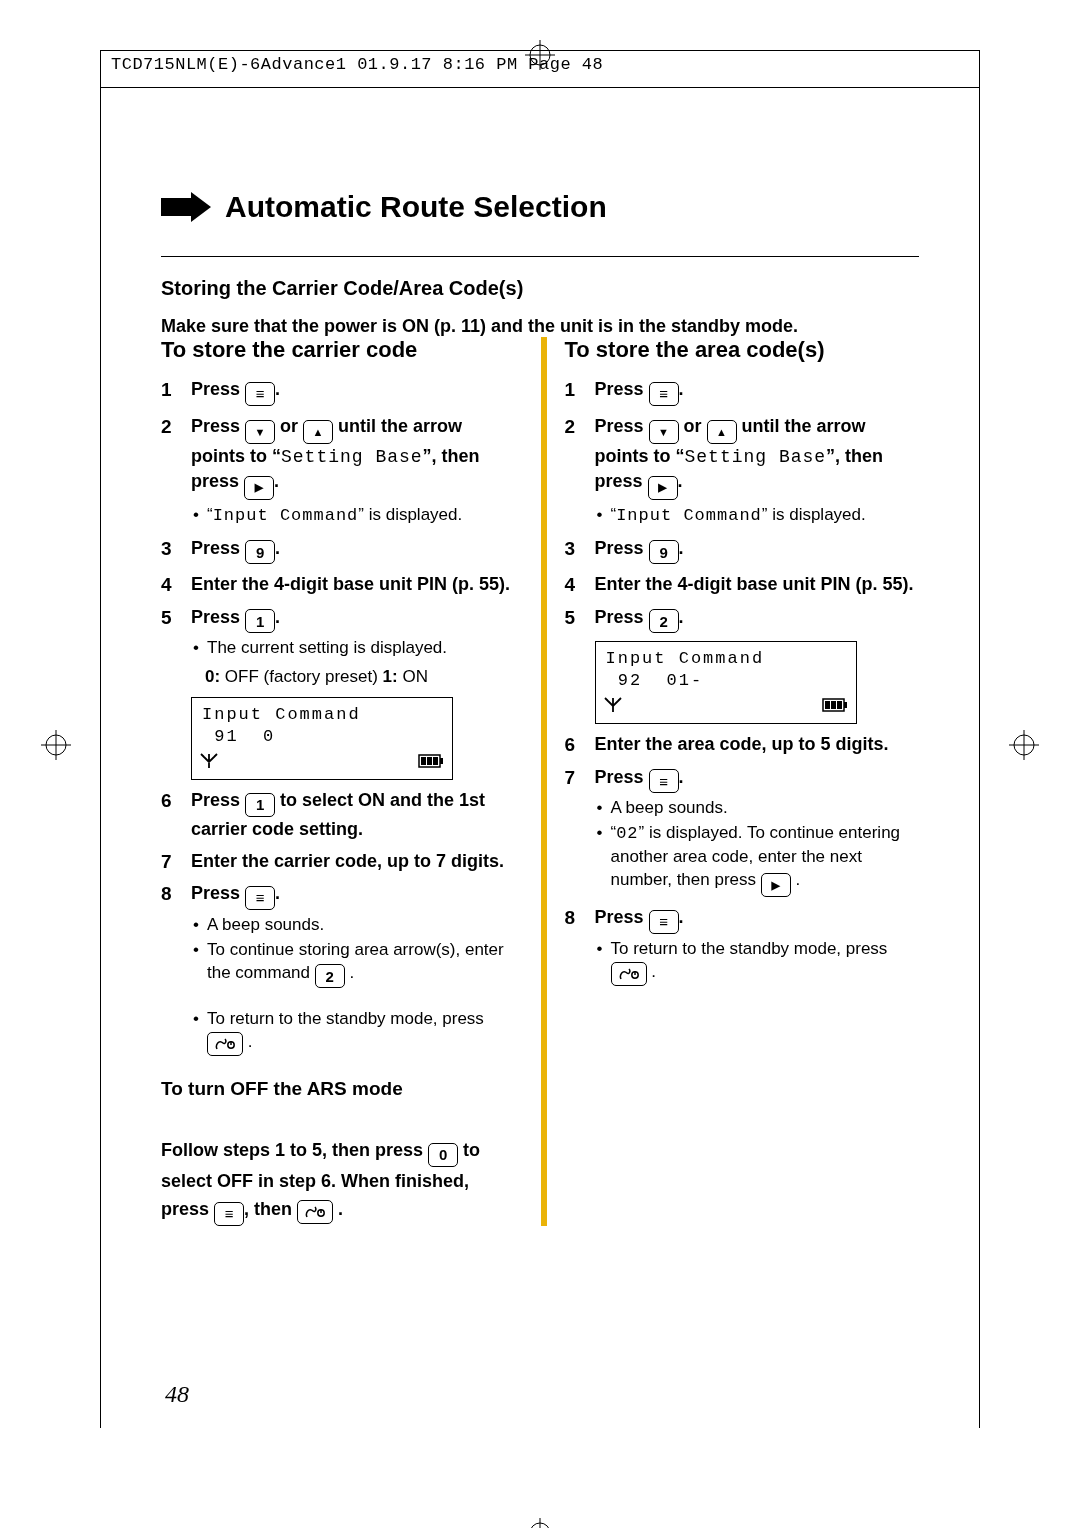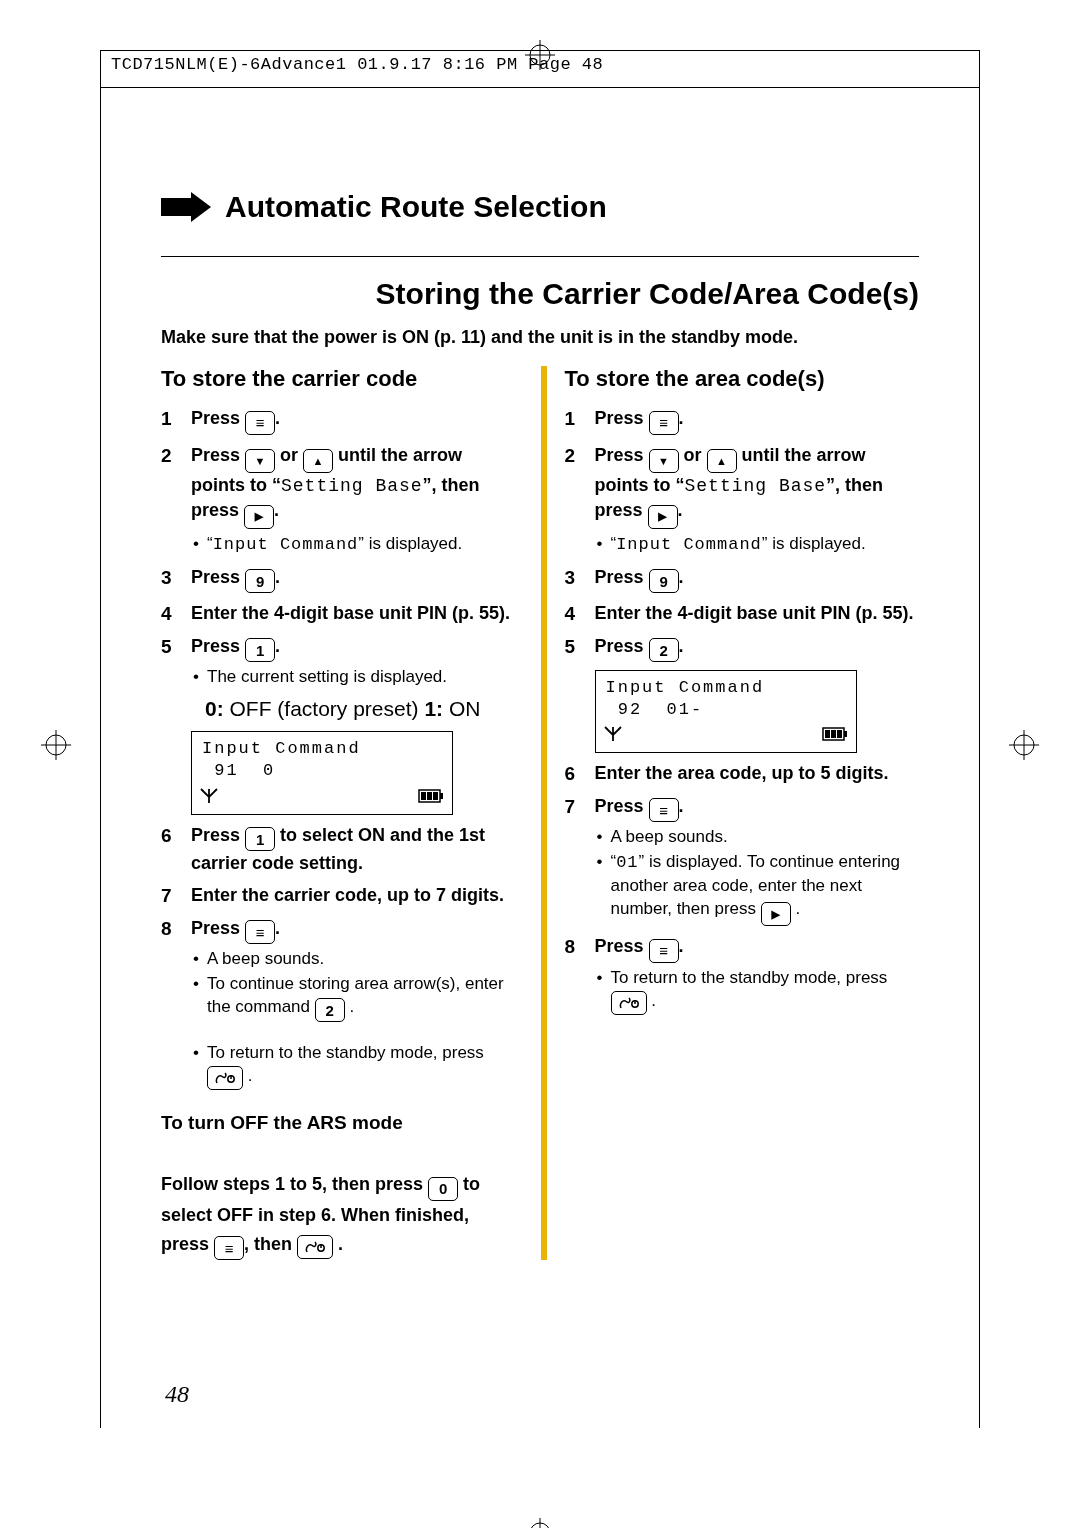--- a/index.html
+++ b/index.html
@@ -77,10 +77,9 @@
     margin: 0 0 20px 0;
   }
   .page-title {
-    font-size: 30px;
+    font-size: 20px;
     font-weight: bold;
     margin-bottom: 16px;
-    text-align: right;
   }
   .intro {
     font-size: 18px;

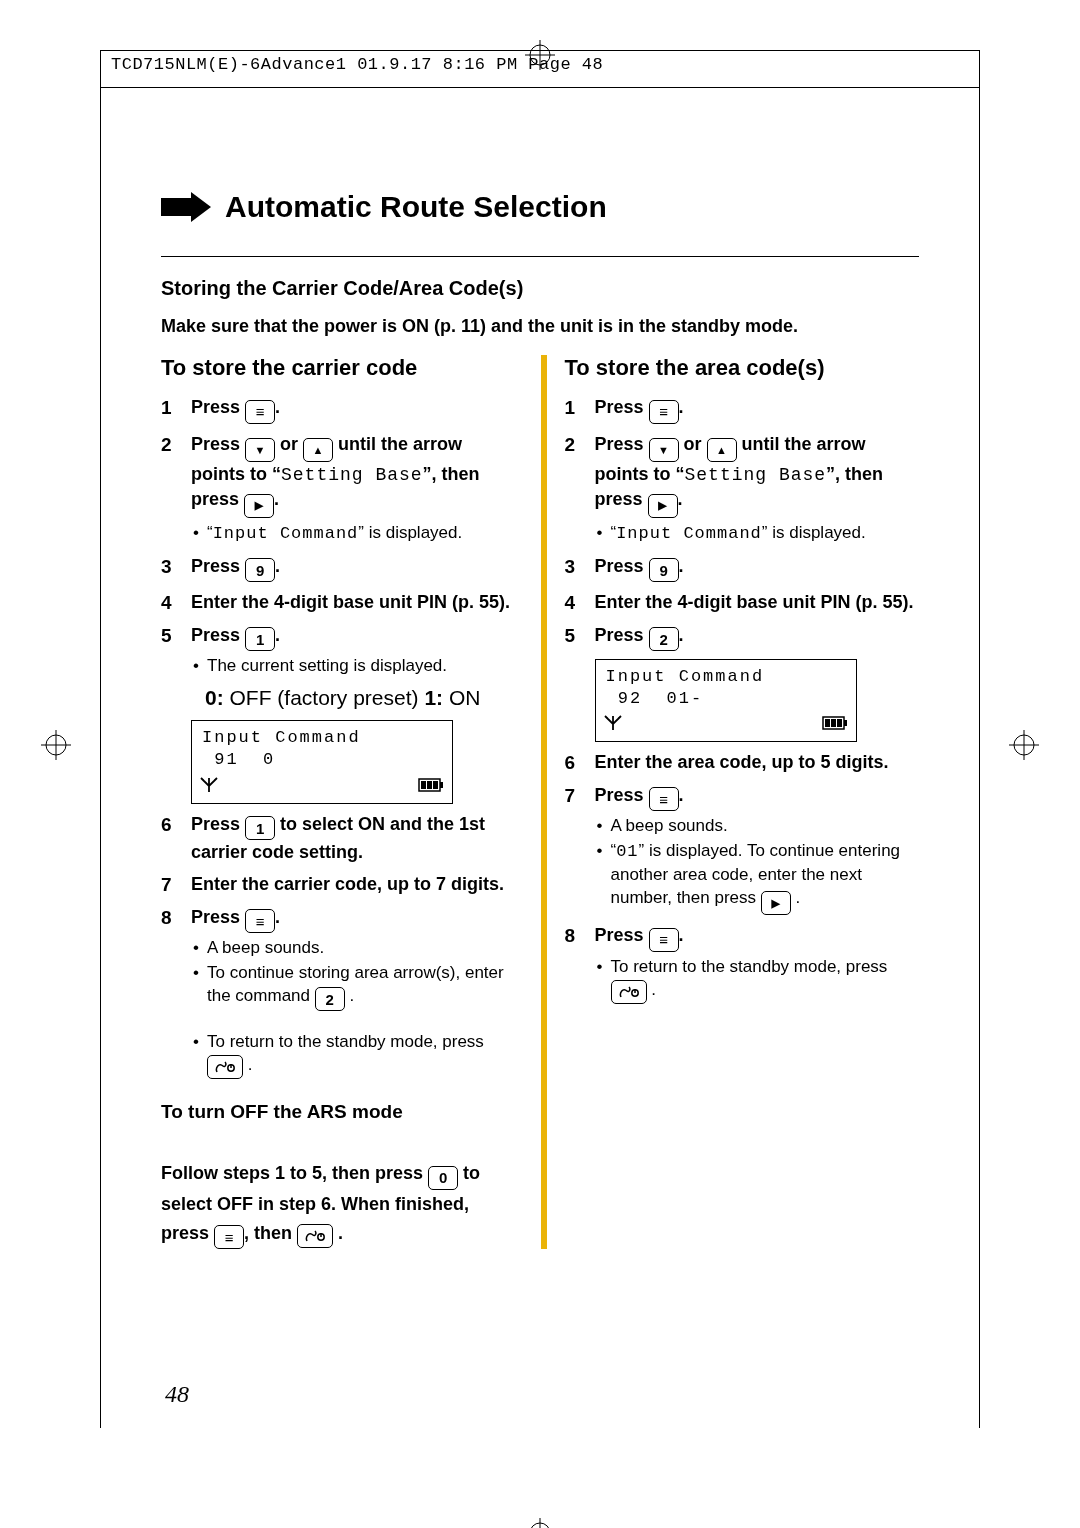--- a/index.html
+++ b/index.html
@@ -84,7 +84,6 @@
   .intro {
     font-size: 18px;
     font-weight: bold;
-    margin-bottom: 18px;
   }
   .cols {
     display: flex;

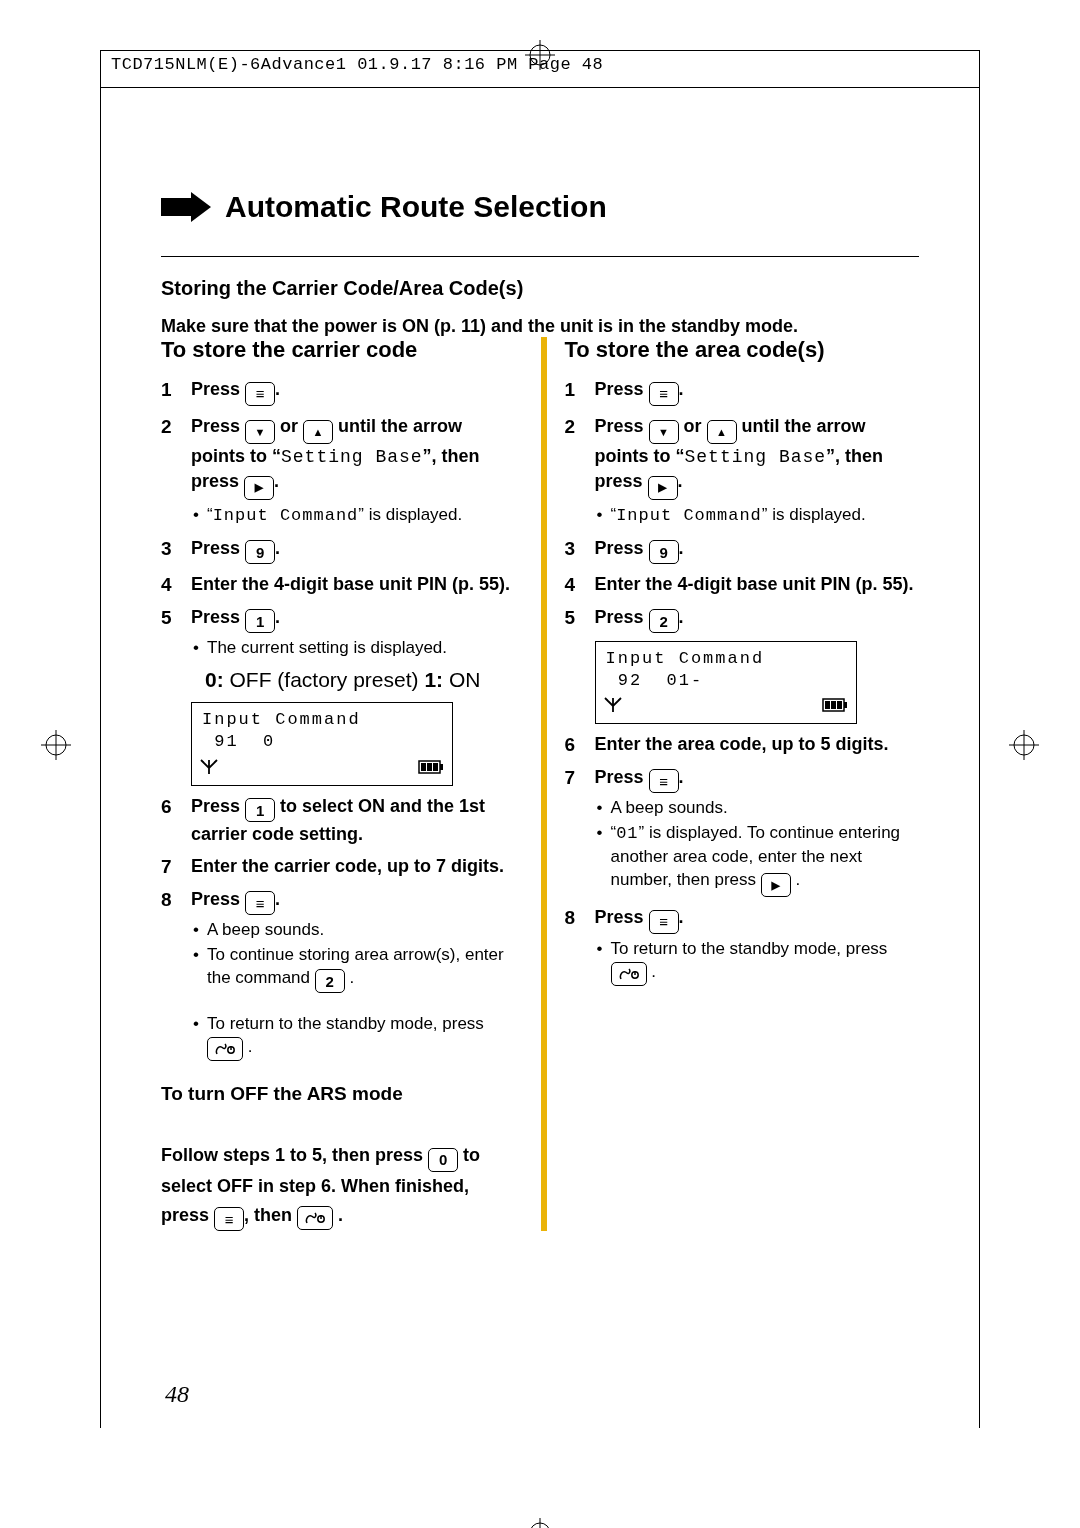--- a/index.html
+++ b/index.html
@@ -287,7 +287,7 @@
             <ul class="bullets tight">
               <li>The current setting is displayed.</li>
             </ul>
-            <div style="font-size:21px; padding-left:14px;">
+            <div style="font-size:17px; padding-left:14px;">
               <span class="b">0:</span><span> OFF (factory preset)    </span><span class="b">1:</span><span> ON</span>
             </div>
           </li>

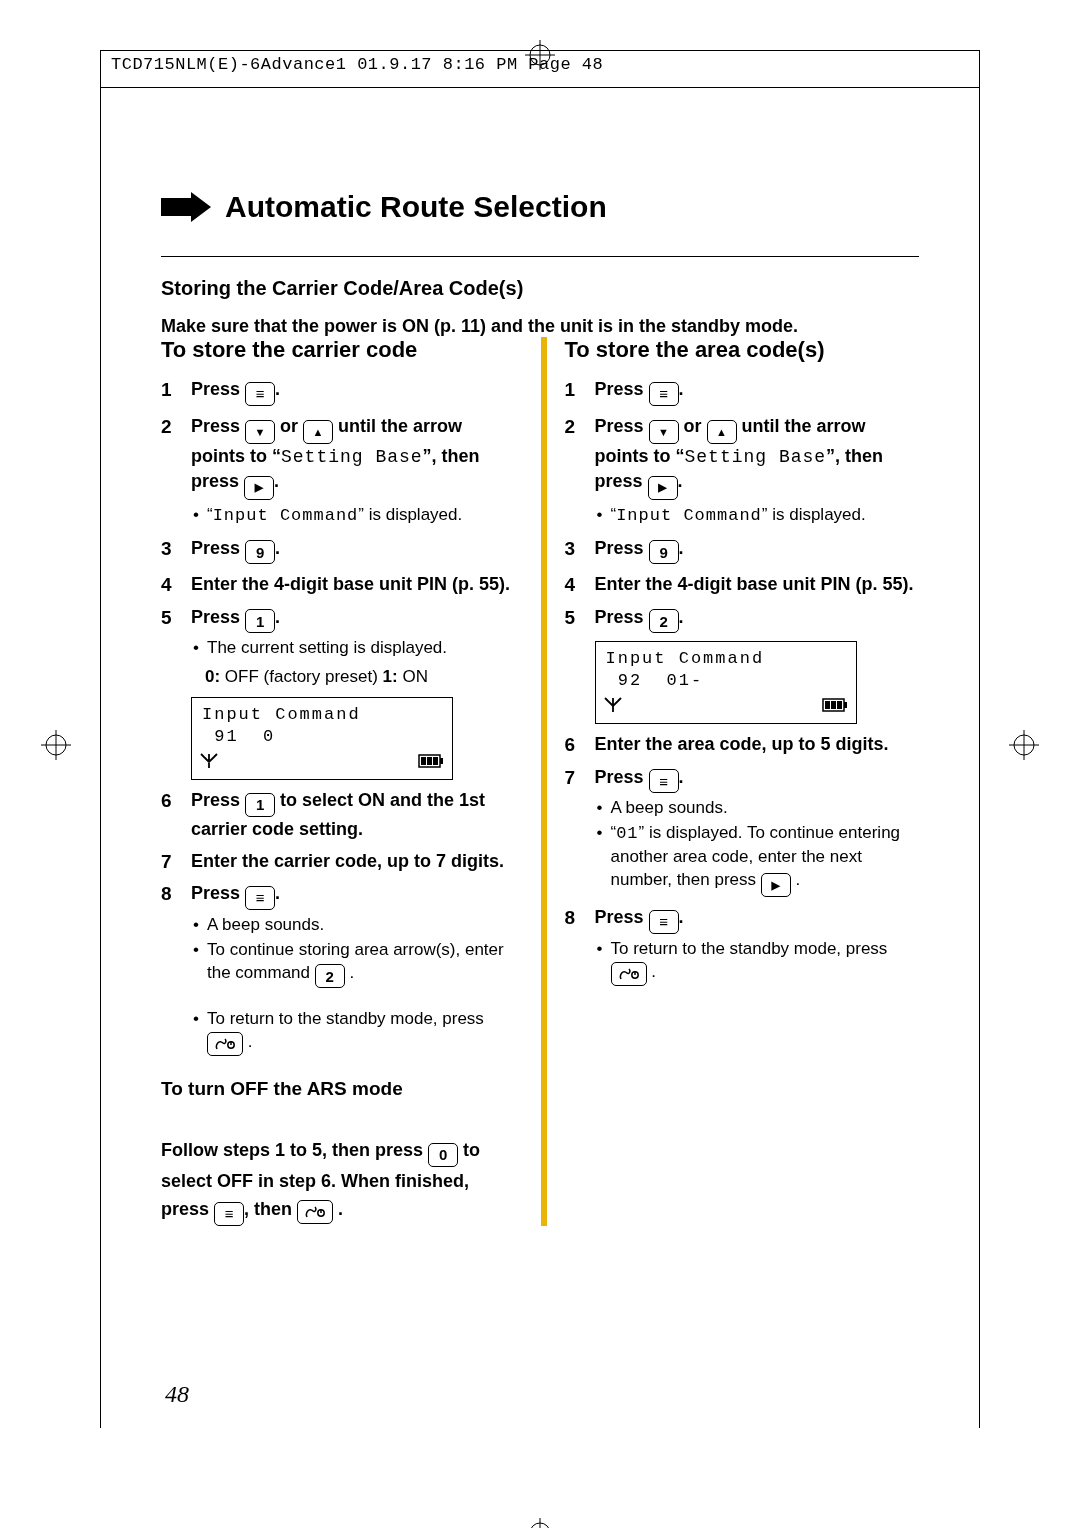--- a/index.html
+++ b/index.html
@@ -395,7 +395,7 @@
             <span class="b"><span>Press </span><span class="keycap menu"></span><span>.</span></span>
             <ul class="bullets">
               <li>A beep sounds.</li>
-              <li><span>“</span><span class="mono">01</span><span>” is displayed. To continue entering another area code, enter the next number, then press </span><span class="keycap right"></span> .</li>
+              <li><span>“</span><span class="mono">02</span><span>” is displayed. To continue entering another area code, enter the next number, then press </span><span class="keycap right"></span> .</li>
             </ul>
           </li>
           <li><span class="num">8</span>

